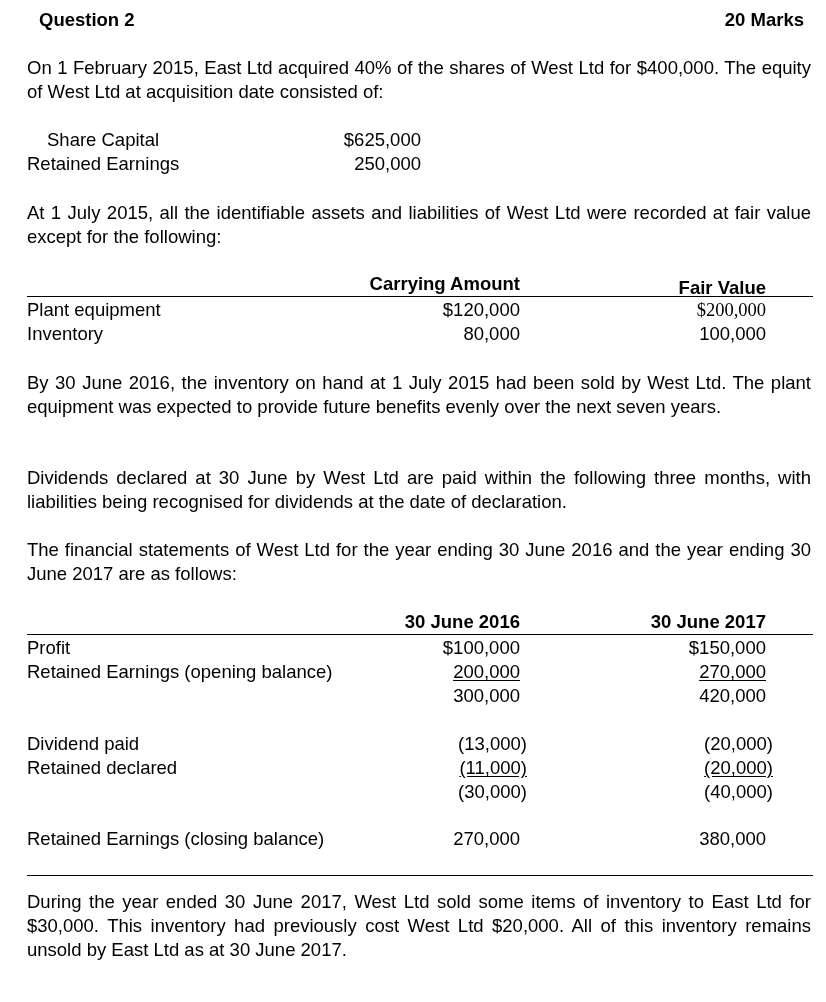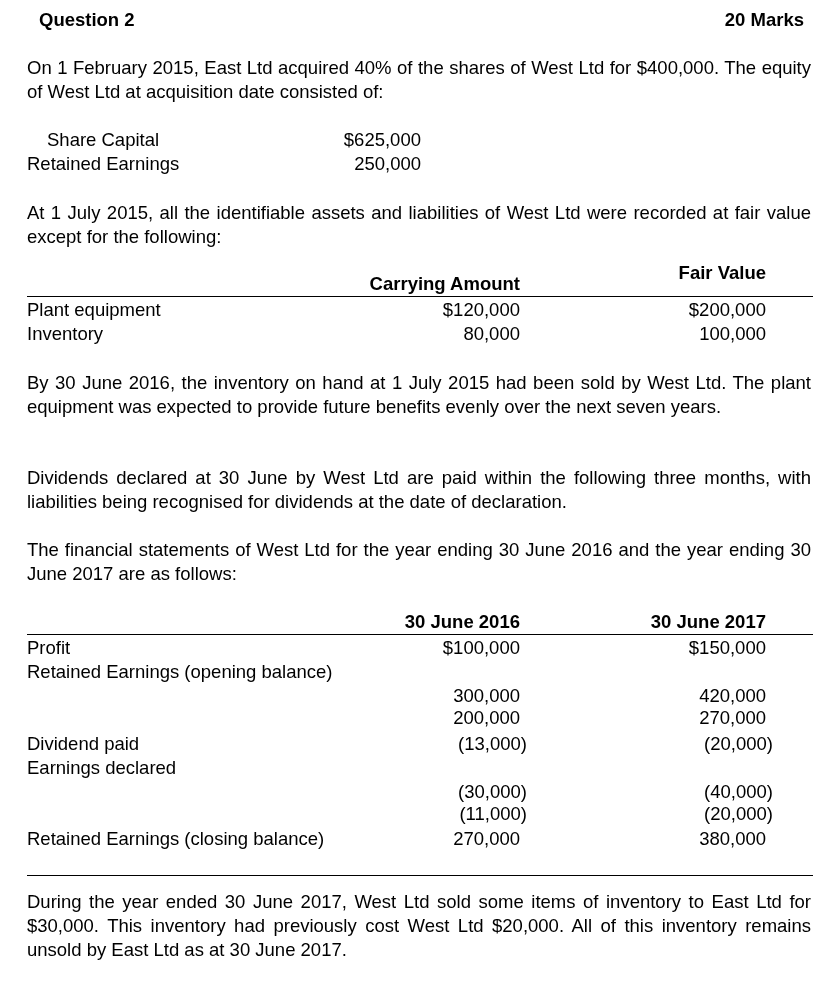--- a/index.html
+++ b/index.html
@@ -41,7 +41,7 @@
 
 <div>
   <div class="r bold" style="top:272px; right:306px; line-height:24px;">Carrying Amount</div>
-  <div class="r bold" style="top:261px; right:60px; line-height:24px;text-align:right;">Fair Value</div>
+  <div class="r bold" style="top:276px; right:60px; line-height:24px;text-align:right;">Fair Value</div>
   <div class="rule" style="top:296px;"></div>
 
   <div class="row" style="top:298px;">Plant equipment</div>

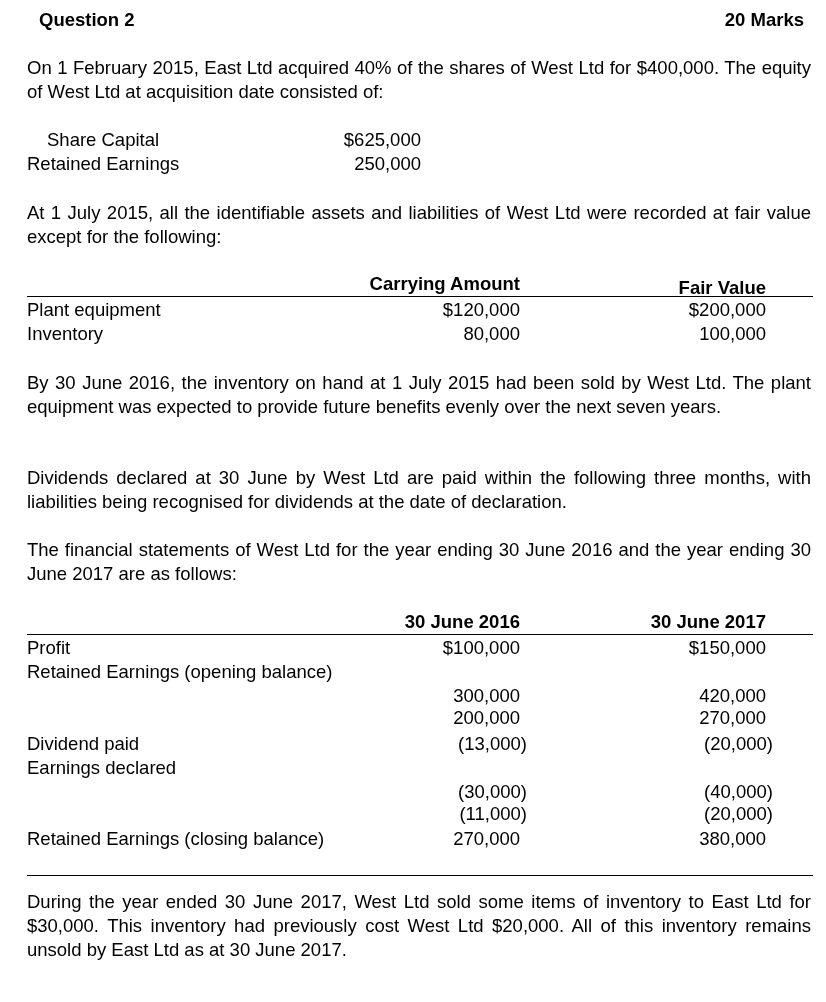--- a/index.html
+++ b/index.html
@@ -46,7 +46,7 @@
 
   <div class="row" style="top:298px;">Plant equipment</div>
   <div class="r" style="top:298px; right:306px; line-height:24px;">$120,000</div>
-  <div class="r" style="top:298px; right:60px; line-height:24px;">$200,000</div>
+  <div class="r" style="top:298px; right:60px; line-height:24px;font-family:Liberation Serif, serif;">$200,000</div>
 
   <div class="row" style="top:322px;">Inventory</div>
   <div class="r" style="top:322px; right:306px; line-height:24px;">80,000</div>

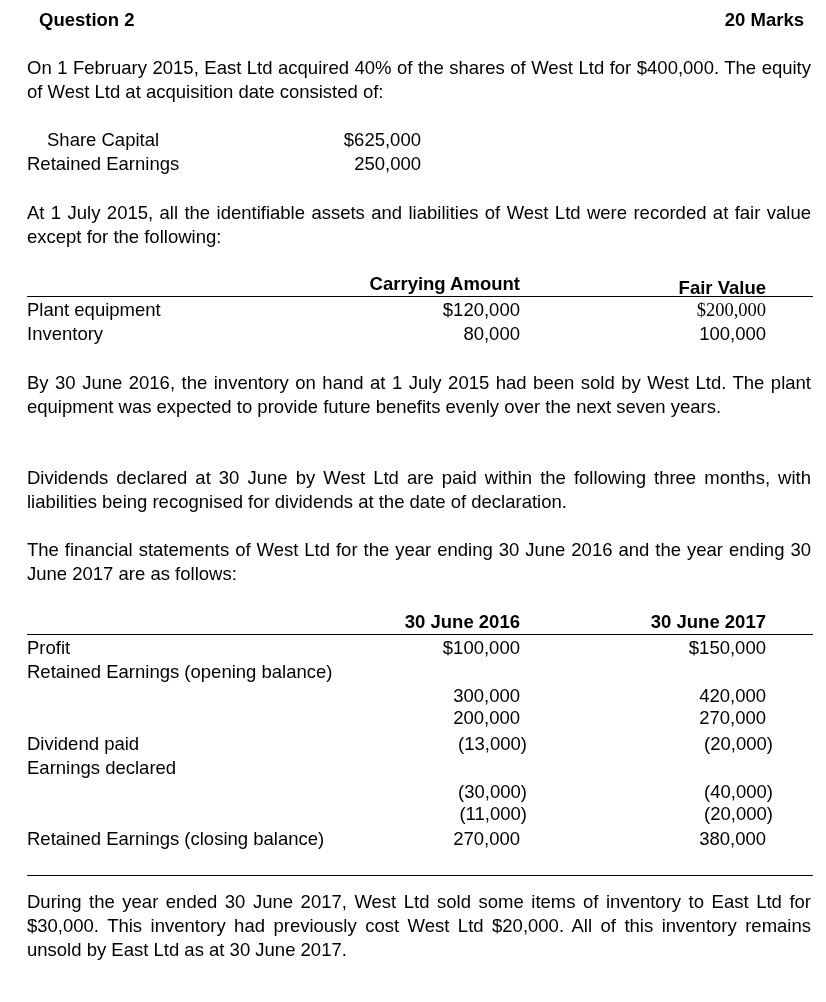--- a/index.html
+++ b/index.html
@@ -16,7 +16,7 @@
   .row { position: absolute; left: 27px; height: 24px; line-height: 24px; white-space: nowrap; }
   .r { position: absolute; text-align: right; white-space: nowrap; }
   .rule { position: absolute; left: 27px; width: 786px; height: 0; border-top: 1.3px solid #000; }
-  .ul { text-underline-offset: 2px; margin-top: 46px; }
+  .ul { text-decoration: underline; text-underline-offset: 2px; }
 </style>
 </head>
 <body>

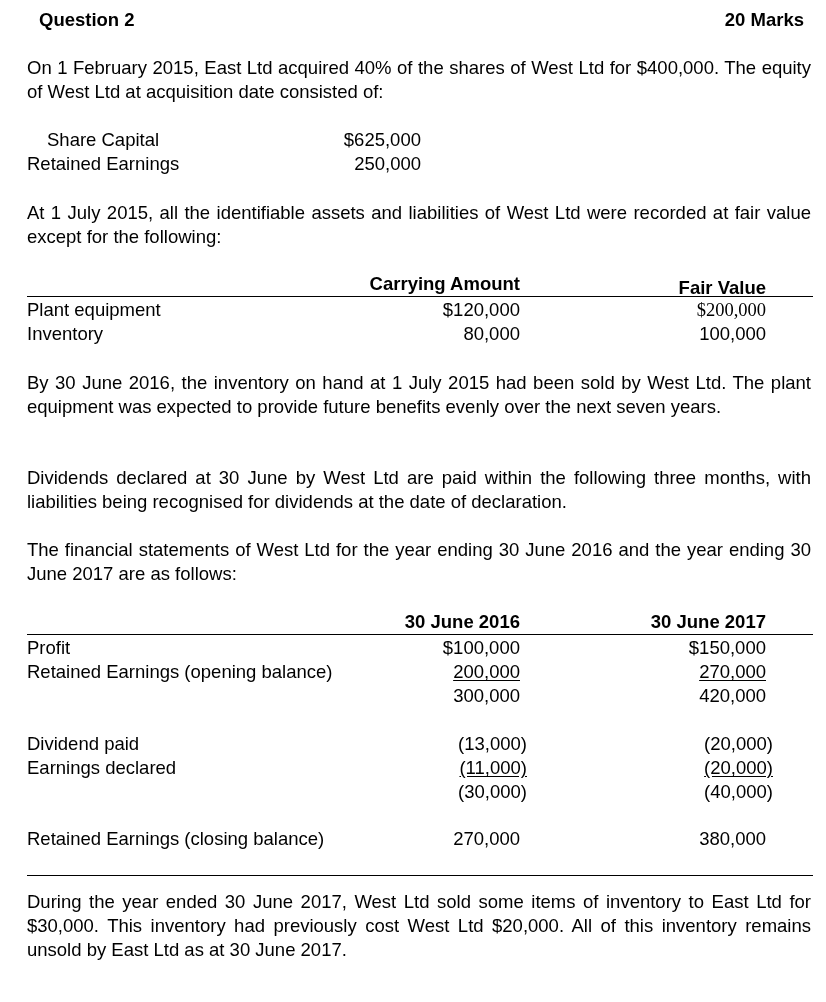--- a/index.html
+++ b/index.html
@@ -77,7 +77,7 @@
   <div class="r" style="top:732px; right:299px; line-height:24px;">(13,000)</div>
   <div class="r" style="top:732px; right:53px; line-height:24px;">(20,000)</div>
 
-  <div class="row" style="top:756px;">Earnings declared</div>
+  <div class="row" style="top:756px;">Retained declared</div>
   <div class="r ul" style="top:756px; right:299px; line-height:24px;">(11,000)</div>
   <div class="r ul" style="top:756px; right:53px; line-height:24px;">(20,000)</div>
 

